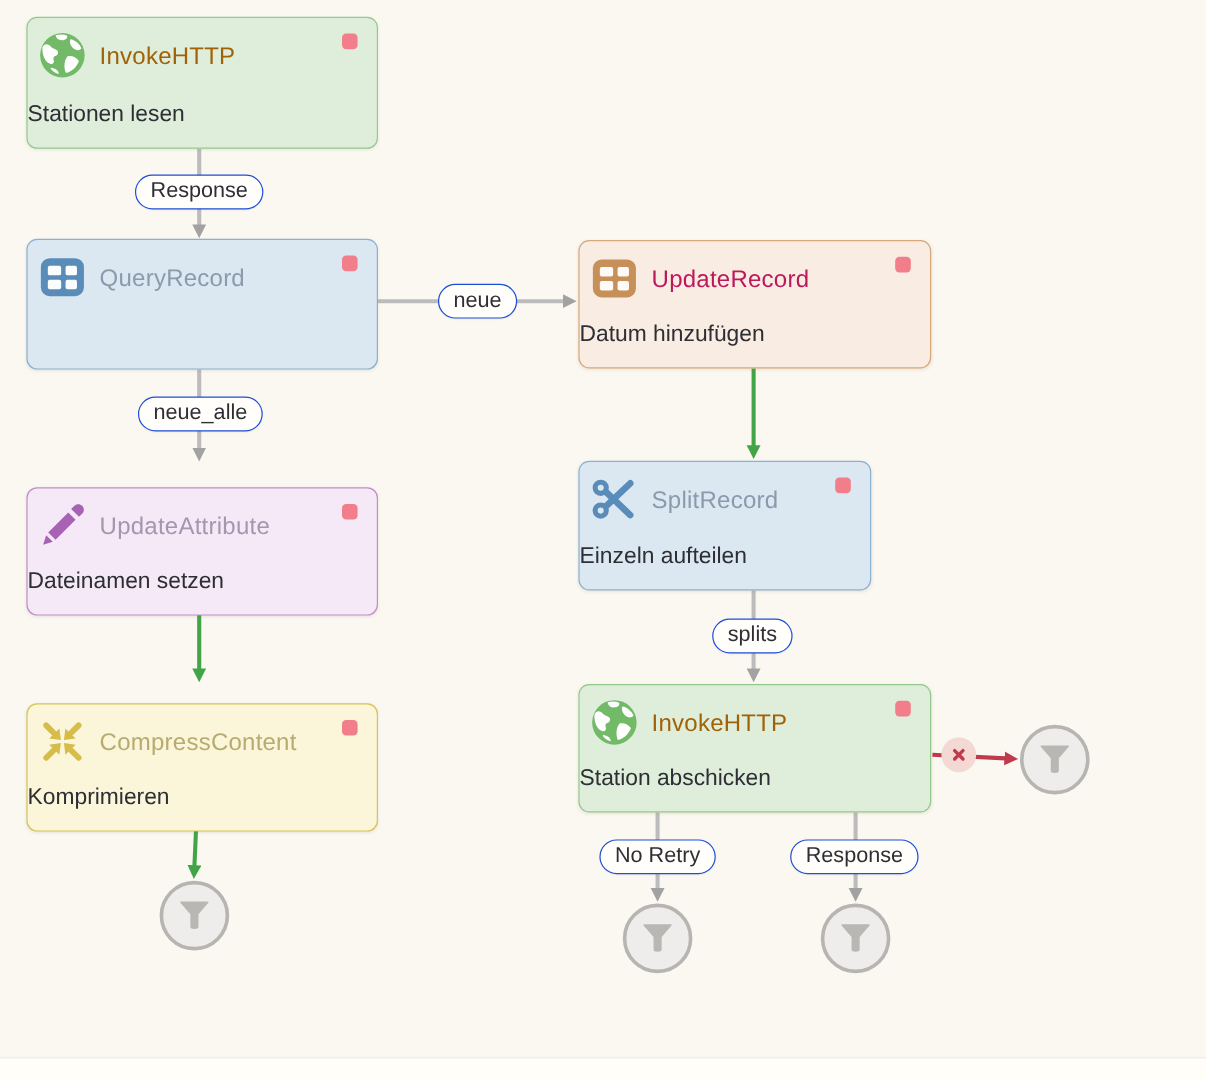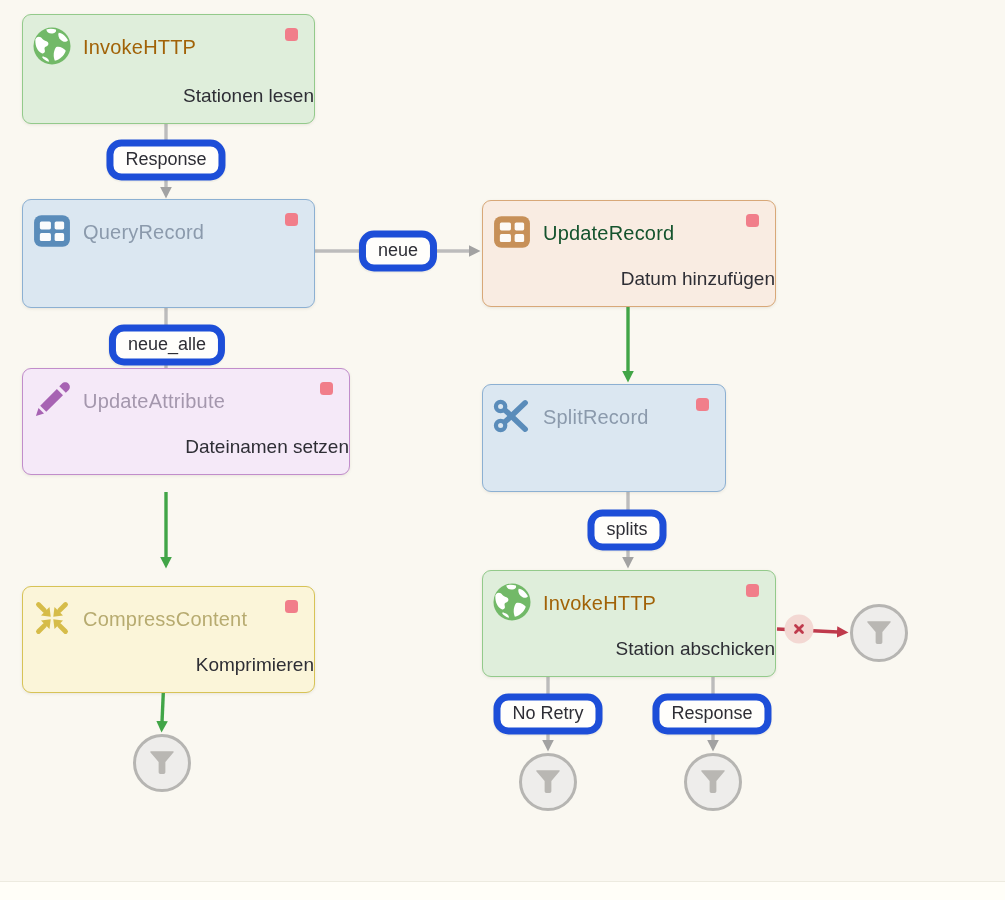--- a/index.html
+++ b/index.html
@@ -13,7 +13,7 @@
   .node-icon svg{width:100%;height:100%;display:block;}
   .node-title{position:absolute;left:60px;top:21px;font-size:20px;letter-spacing:.2px;white-space:nowrap;}
   .node-badge{position:absolute;right:16px;top:13px;width:13px;height:13px;border-radius:3.5px;background:#f17e8a;}
-  .node-label{position:absolute;left:0;right:0;bottom:16px;text-align:right;font-size:19px;color:#2e2e35;white-space:nowrap;}
+  .node-label{position:absolute;left:0;right:0;bottom:16px;text-align:left;font-size:19px;color:#2e2e35;white-space:nowrap;}
 
   .theme-green{background:#dfeedb;border-color:#93ca8b;}
   .theme-green .node-title{color:#a16207;}

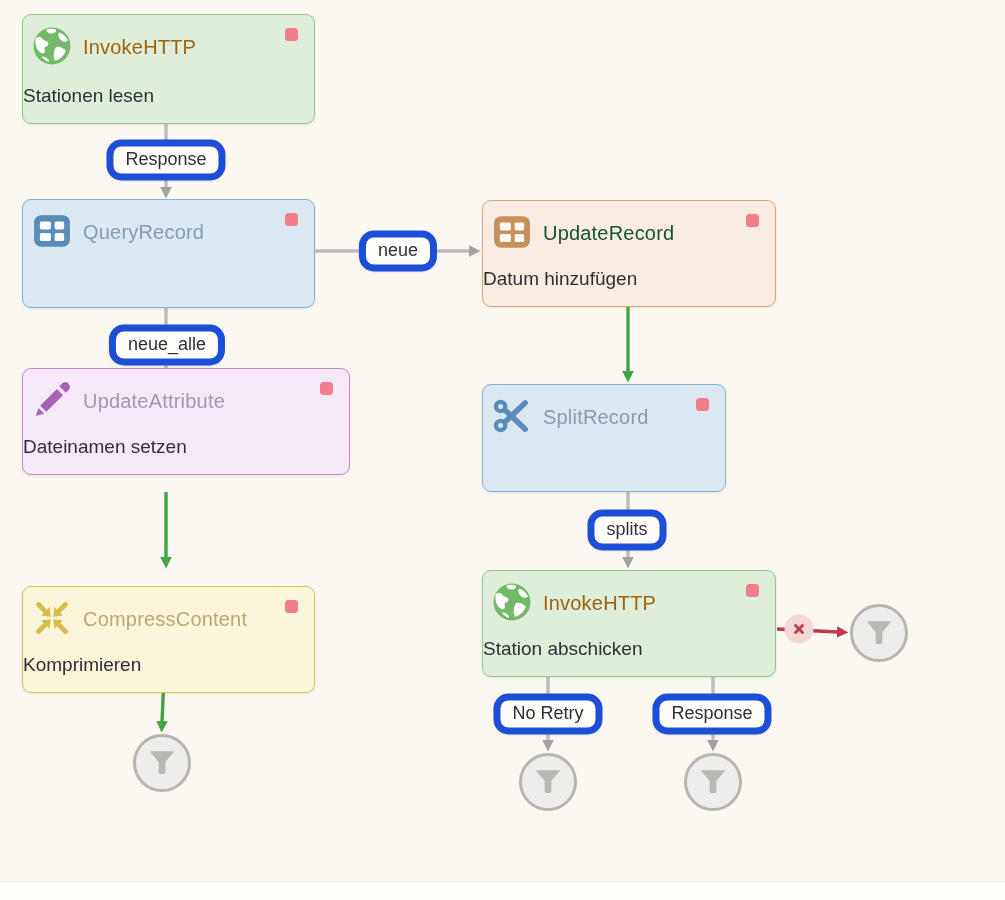--- a/index.html
+++ b/index.html
@@ -31,7 +31,7 @@
   .theme-yellow .node-title{color:#b7ab70;}
   .theme-yellow .node-icon{color:#d6bc49;}
 
-  .edge-label{position:absolute;transform:translate(-50%,-50%);background:#fffefb;border:7px solid #1d4ed8;border-radius:15px;padding:2px 12px 4px;font-size:18px;color:#2e2e35;white-space:nowrap;box-shadow:0 1px 1px rgba(120,110,90,.08);}
+  .edge-label{position:absolute;transform:translate(-50%,-50%);background:#fffefb;border:1px solid #1d4ed8;border-radius:15px;padding:2px 12px 4px;font-size:18px;color:#2e2e35;white-space:nowrap;box-shadow:0 1px 1px rgba(120,110,90,.08);}
 
   .funnel{position:absolute;width:58px;height:58px;transform:translate(-50%,-50%);border-radius:50%;background:#eeedeb;border:3px solid #b6b5b2;box-sizing:border-box;display:flex;align-items:center;justify-content:center;}
   .funnel svg{width:30px;height:30px;display:block;}

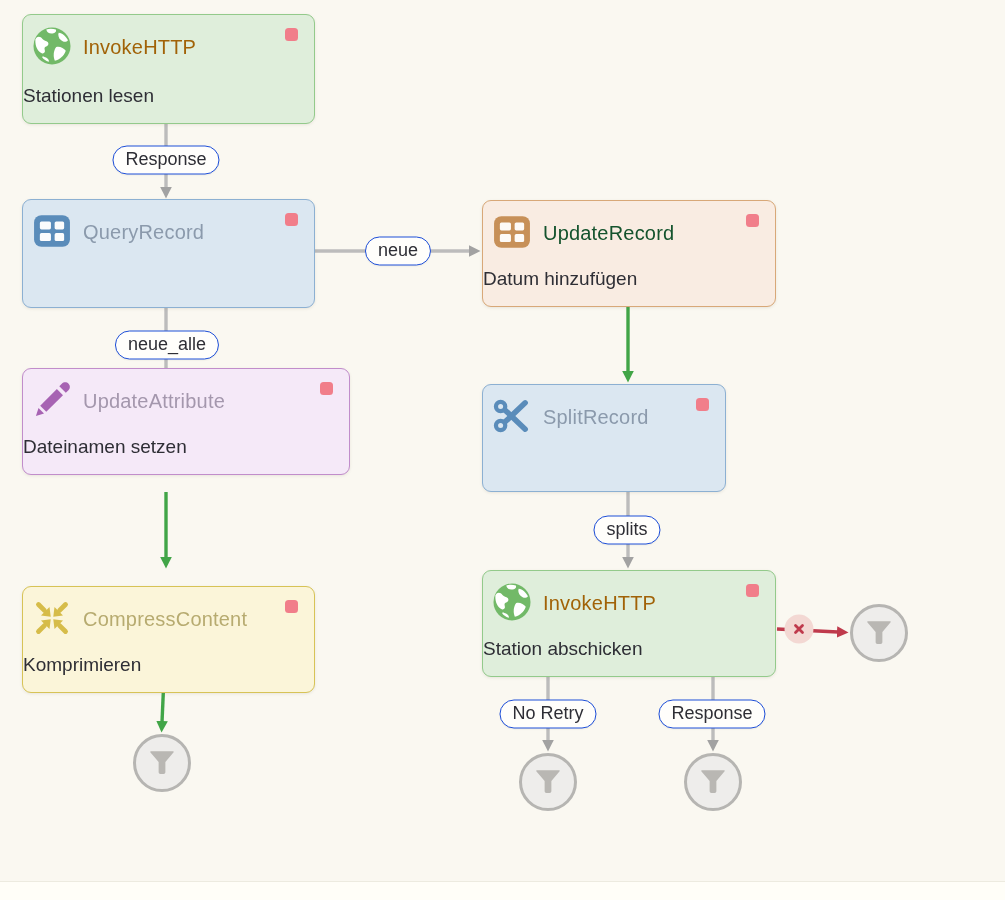--- a/index.html
+++ b/index.html
@@ -22,7 +22,7 @@
   .theme-blue .node-title{color:#8b9aac;}
   .theme-blue .node-icon{color:#5a8cba;}
   .theme-orange{background:#f9ece2;border-color:#d8a878;}
-  .theme-orange .node-title{color:#14532d;}
+  .theme-orange .node-title{color:#be185d;}
   .theme-orange .node-icon{color:#c79058;}
   .theme-purple{background:#f5e9f8;border-color:#c18dcb;}
   .theme-purple .node-title{color:#a497ad;}

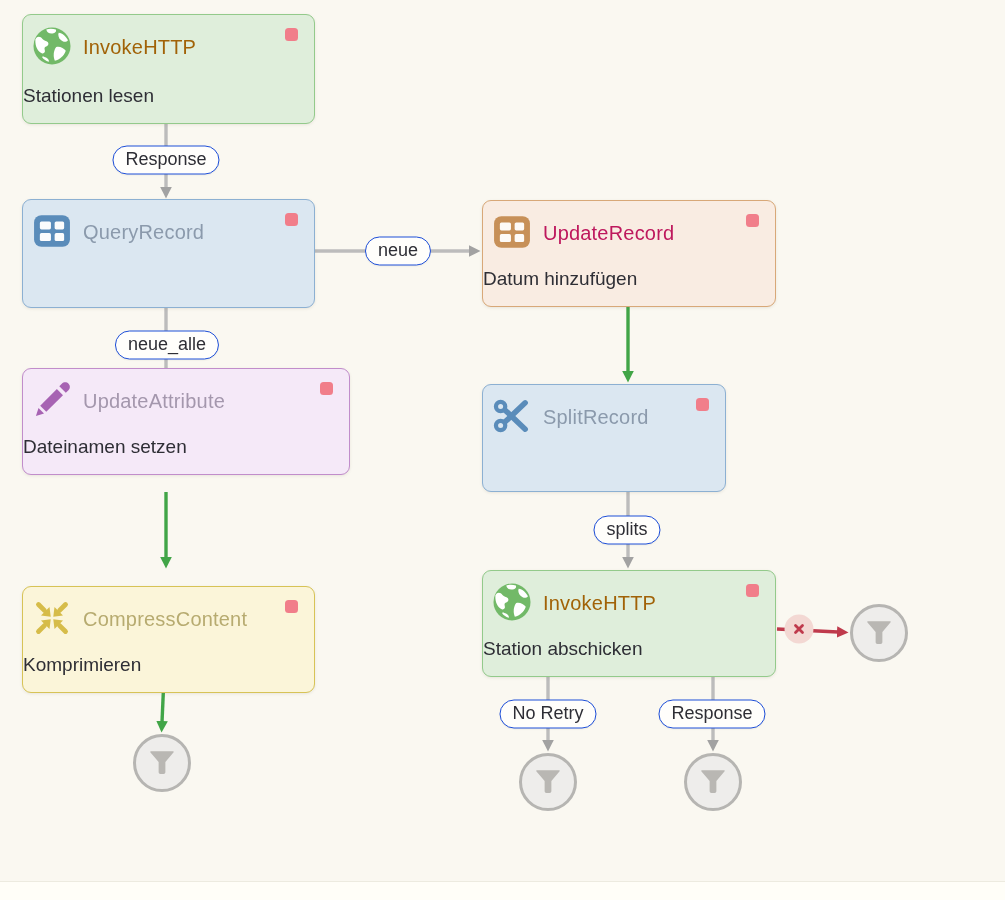--- a/index.html
+++ b/index.html
@@ -113,7 +113,7 @@
     <div class="node-label">Datum hinzufügen</div>
   </div>
 
-  <div class="node theme-purple" style="left:22px;top:368px;width:328px;height:107px">
+  <div class="node theme-purple" style="left:22px;top:406px;width:293px;height:107px">
     <span class="node-icon">
       <svg viewBox="0 0 36 36" fill="currentColor">
         <path d="M2.8 33.2 L5.2 25.6 L10.4 30.8 Z"></path>

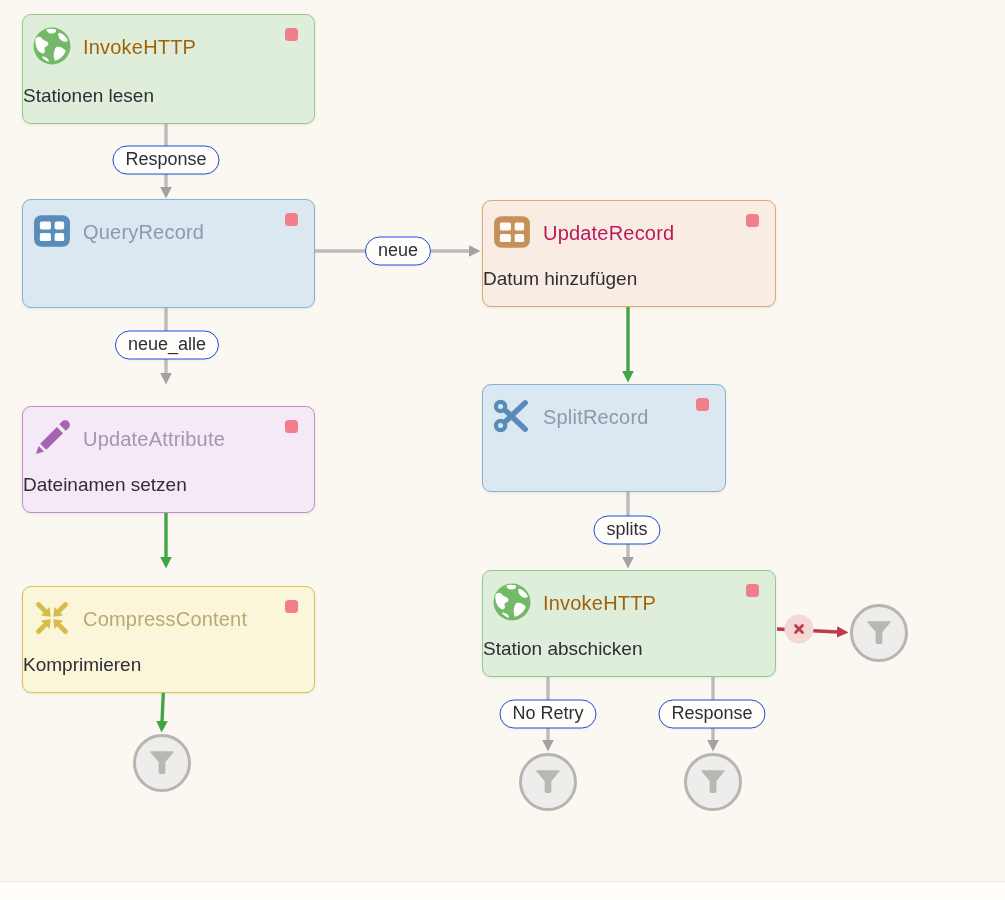--- a/index.html
+++ b/index.html
@@ -137,6 +137,7 @@
     </span>
     <span class="node-title">SplitRecord</span>
     <span class="node-badge"></span>
+    <div class="node-label">Einzeln aufteilen</div>
   </div>
 
   <div class="node theme-yellow" style="left:22px;top:570px;width:293px;height:107px">

